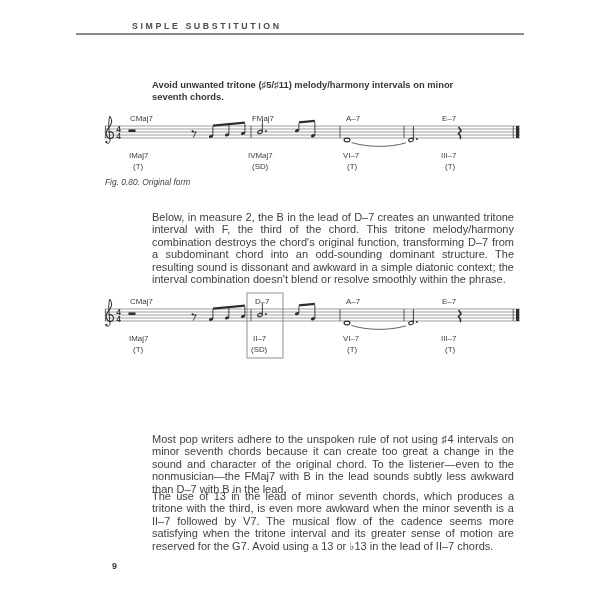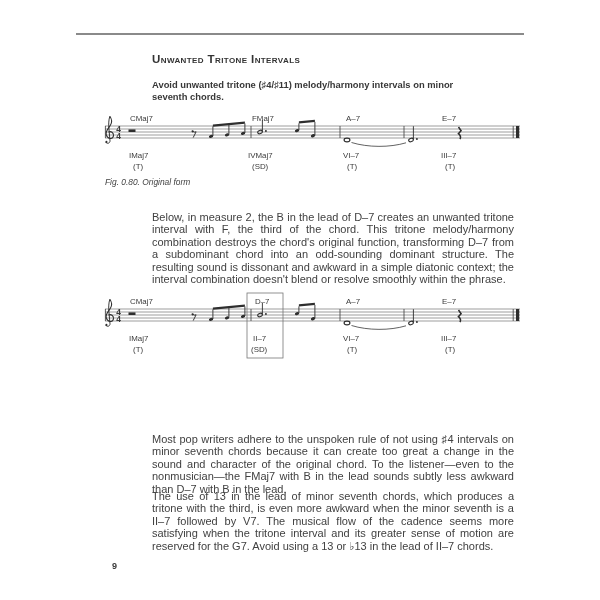--- a/index.html
+++ b/index.html
@@ -101,6 +101,7 @@
 
 <div class="page">
 
+  <div class="abs running-head">SIMPLE SUBSTITUTION</div>
   <div class="abs head-rule"></div>
 
   <div class="abs section-heading">Unwanted Tritone Intervals</div>

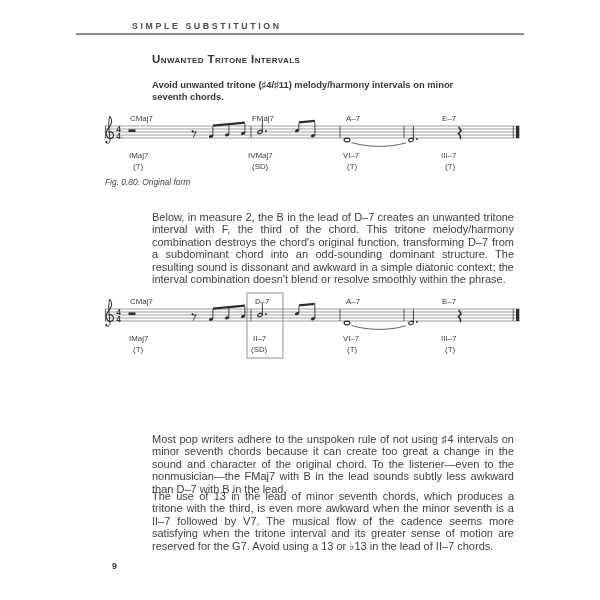--- a/index.html
+++ b/index.html
@@ -104,7 +104,6 @@
   <div class="abs running-head">SIMPLE SUBSTITUTION</div>
   <div class="abs head-rule"></div>
 
-  <div class="abs section-heading">Unwanted Tritone Intervals</div>
   <div class="abs rule-statement">Avoid unwanted tritone (♯4/♯11) melody/harmony intervals on minor seventh chords.</div>
 
   <svg class="notation" style="top:105px" viewBox="75 -21 460 92">

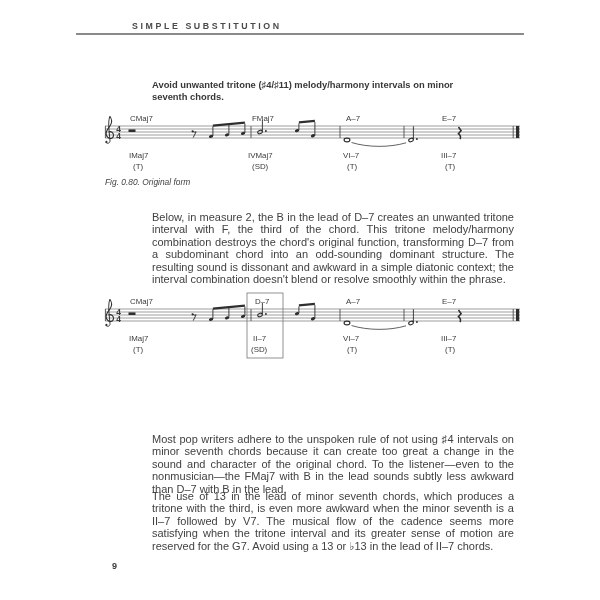--- a/index.html
+++ b/index.html
@@ -104,7 +104,7 @@
   <div class="abs running-head">SIMPLE SUBSTITUTION</div>
   <div class="abs head-rule"></div>
 
-  <div class="abs rule-statement">Avoid unwanted tritone (♯4/♯11) melody/harmony intervals on minor seventh chords.</div>
+  <div class="abs rule-statement">Avoid unwanted tritone (♯5/♯11) melody/harmony intervals on minor seventh chords.</div>
 
   <svg class="notation" style="top:105px" viewBox="75 -21 460 92">
     <use href="#melody"></use>

